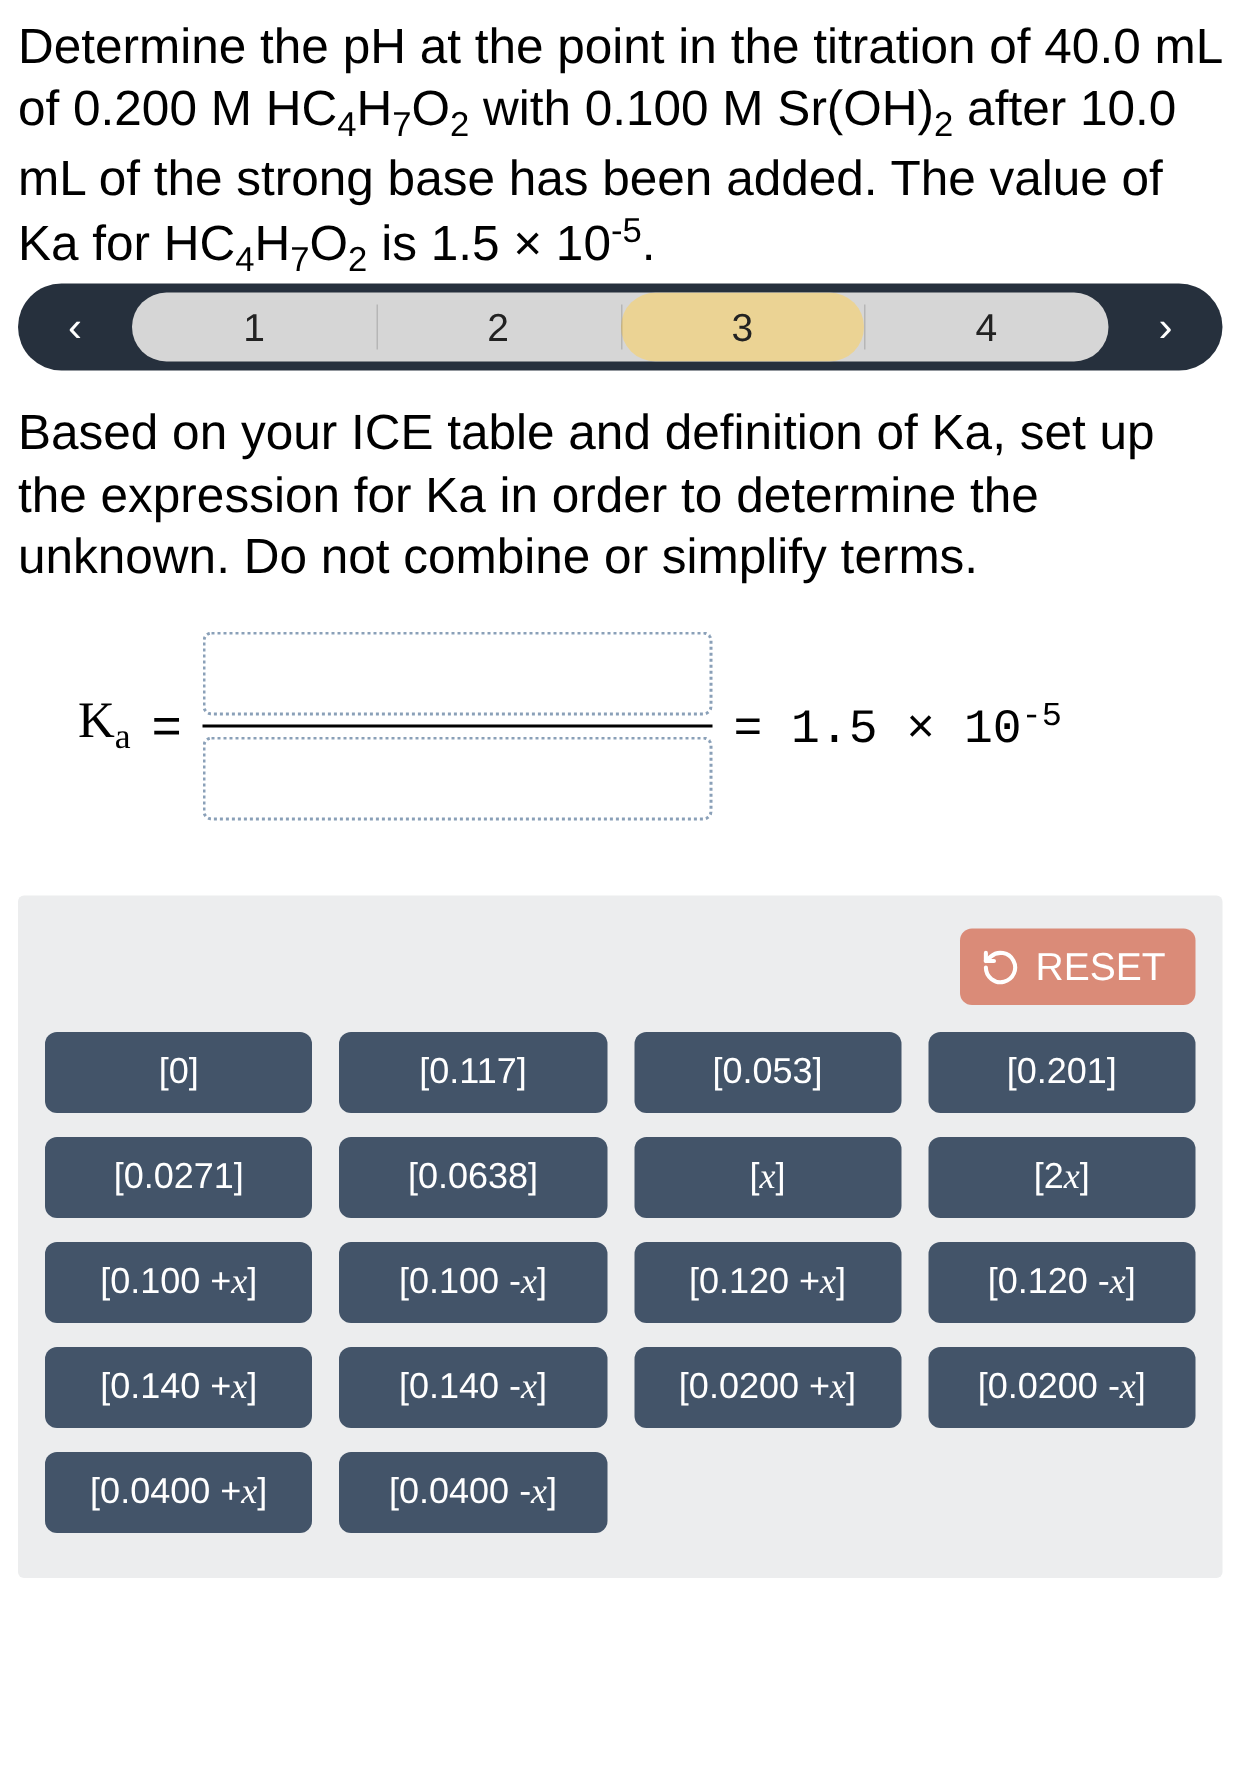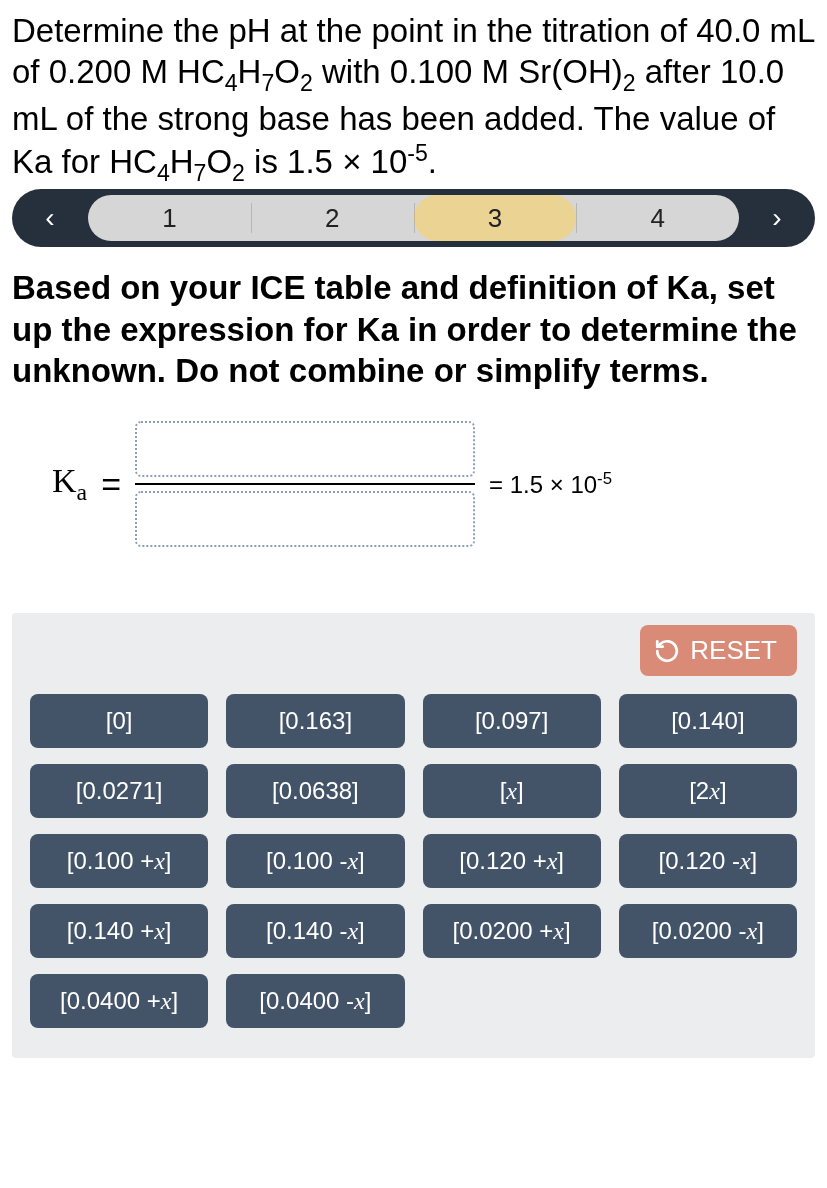--- a/index.html
+++ b/index.html
@@ -73,7 +73,6 @@
     font-size: 33px;
     line-height: 1.25;
     margin-bottom: 30px;
-    font-weight: bold;
   }
 
   .equation-row {

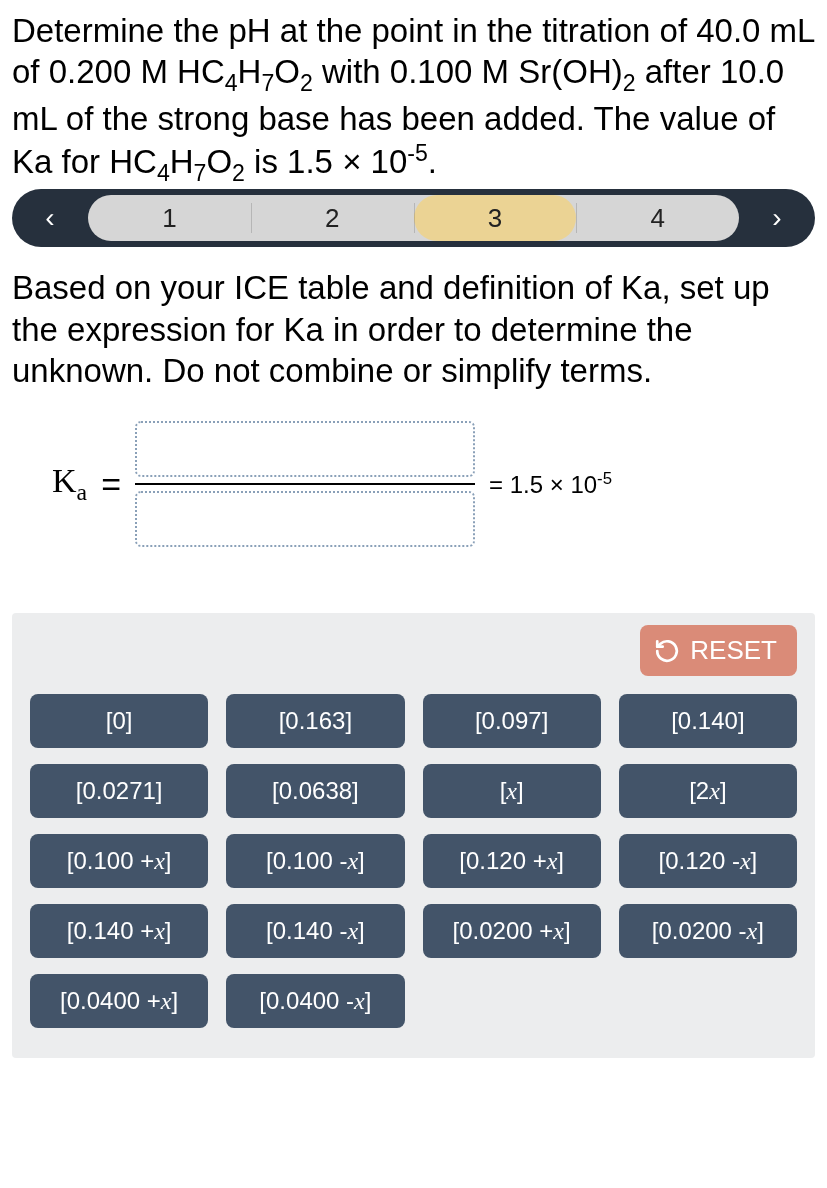--- a/index.html
+++ b/index.html
@@ -104,7 +104,7 @@
     background: #000;
     width: 340px;
   }
-  .rhs { font-size: 24px; }
+  .rhs { font-size: 32px; font-family: Liberation Mono, monospace; }
 
   .tile-area {
     background: #ecedee;

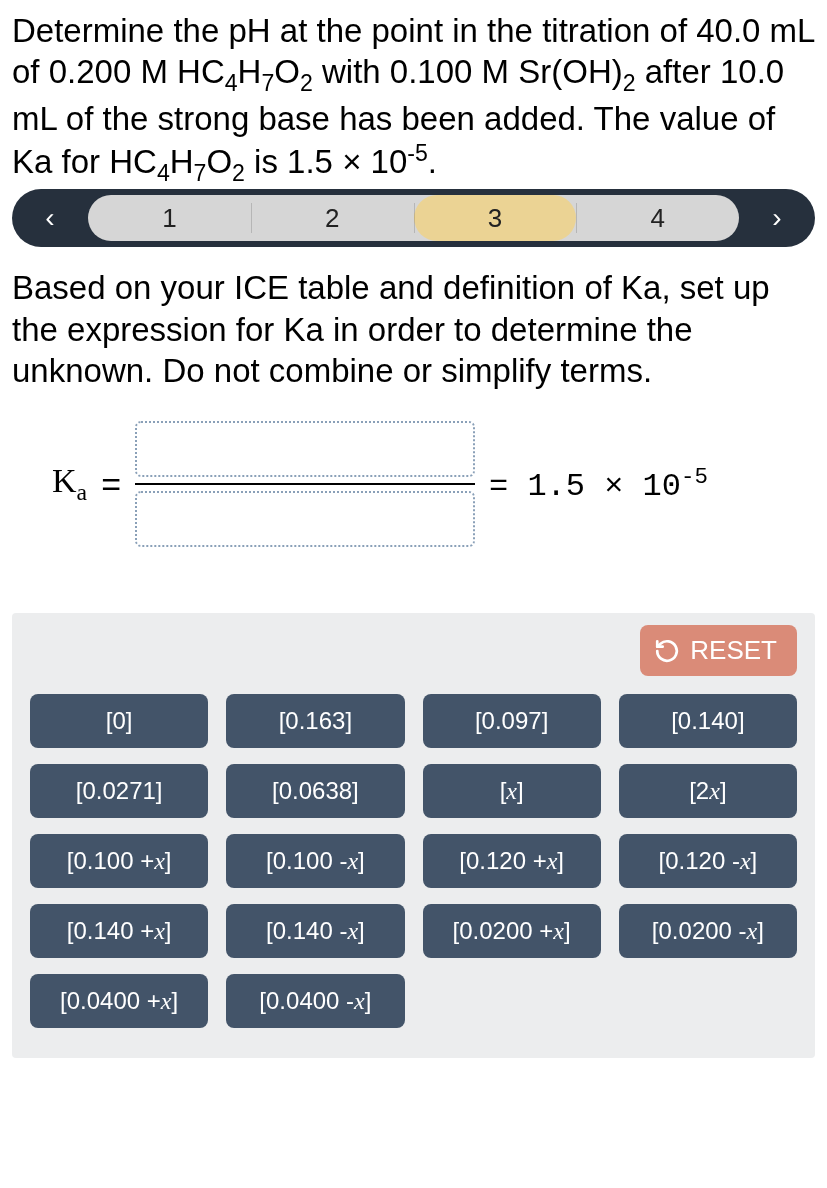--- a/index.html
+++ b/index.html
@@ -108,9 +108,9 @@
 
   .tile-area {
     background: #ecedee;
-    padding: 12px 18px 30px;
+    padding: 22px 18px 30px;
     border-radius: 4px;
-    margin-top: 66px;
+    margin-top: 50px;
   }
   .reset-row {
     display: flex;

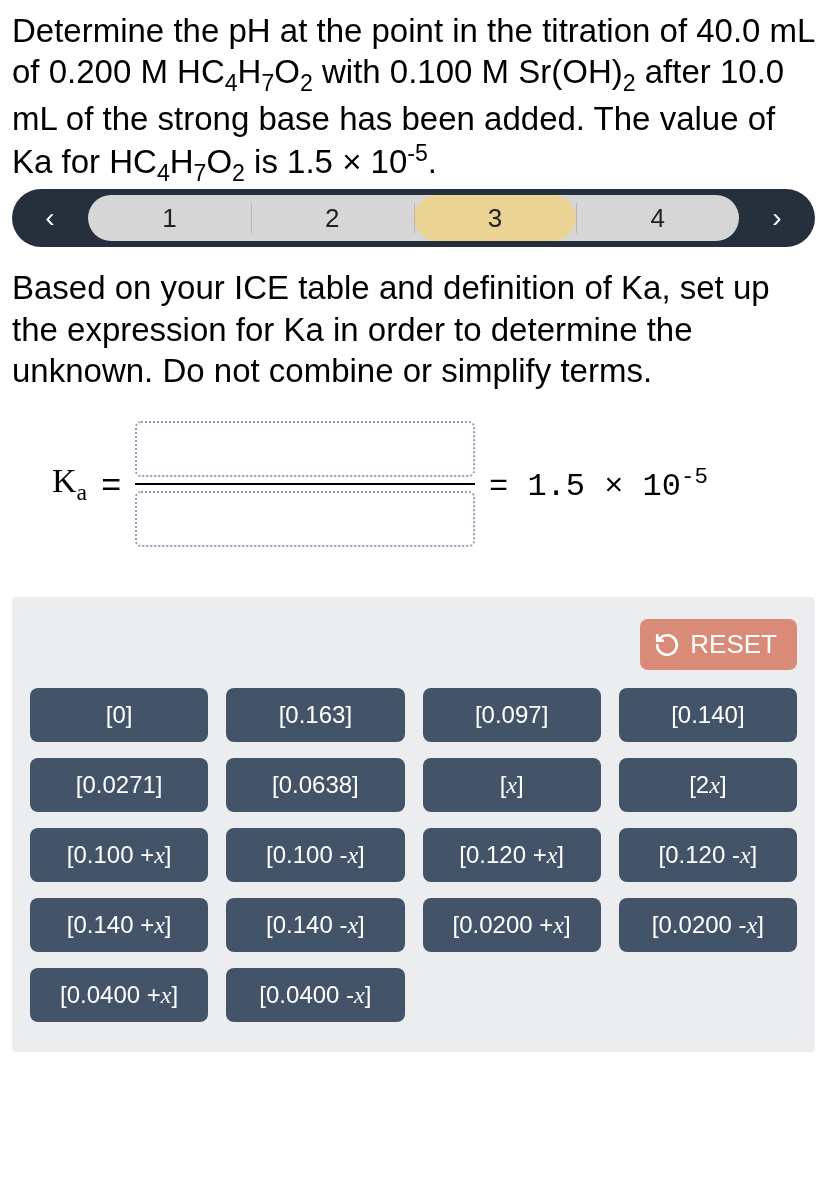--- a/index.html
+++ b/index.html
@@ -192,7 +192,7 @@
   </div>
   <div class="tiles">
       <button class="tile">[0]</button>
-      <button class="tile">[0.163]</button>
+      <button class="tile">[0.117]</button>
       <button class="tile">[0.097]</button>
       <button class="tile">[0.140]</button>
       <button class="tile">[0.0271]</button>

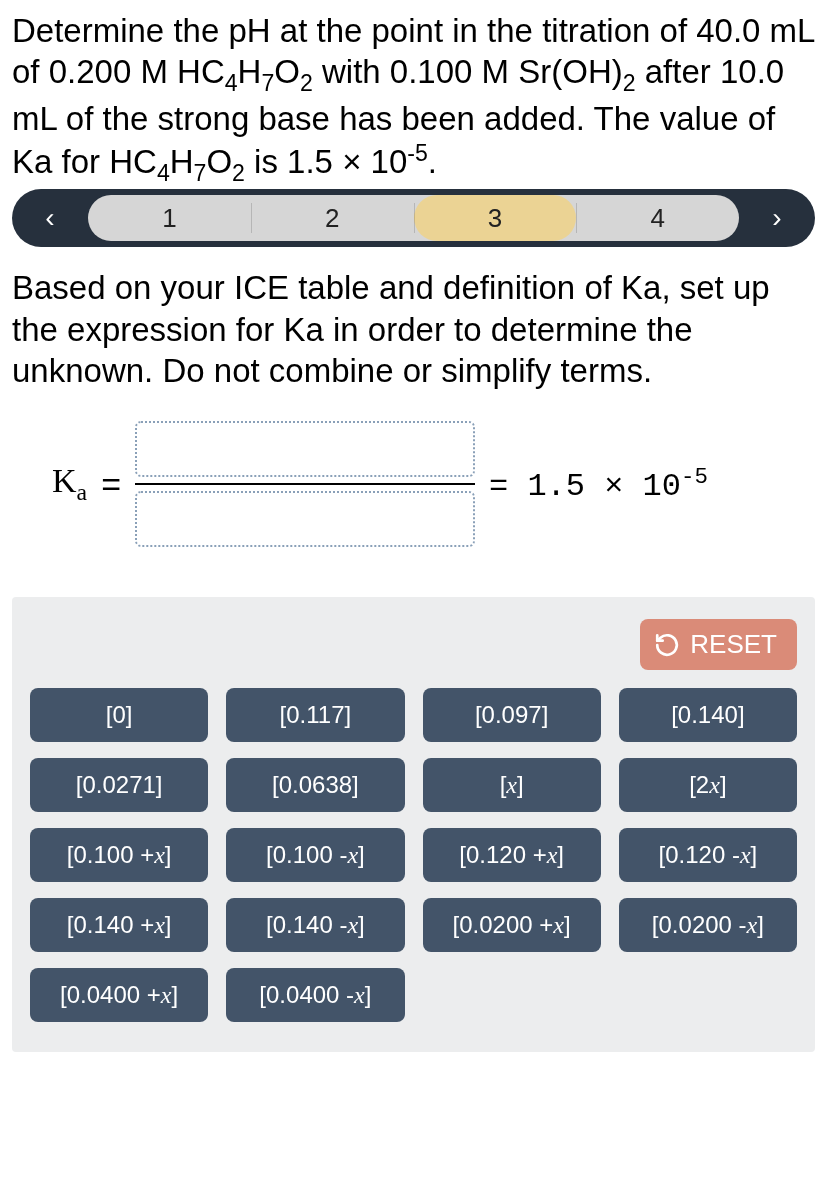--- a/index.html
+++ b/index.html
@@ -193,7 +193,7 @@
   <div class="tiles">
       <button class="tile">[0]</button>
       <button class="tile">[0.117]</button>
-      <button class="tile">[0.097]</button>
+      <button class="tile">[0.053]</button>
       <button class="tile">[0.140]</button>
       <button class="tile">[0.0271]</button>
       <button class="tile">[0.0638]</button>

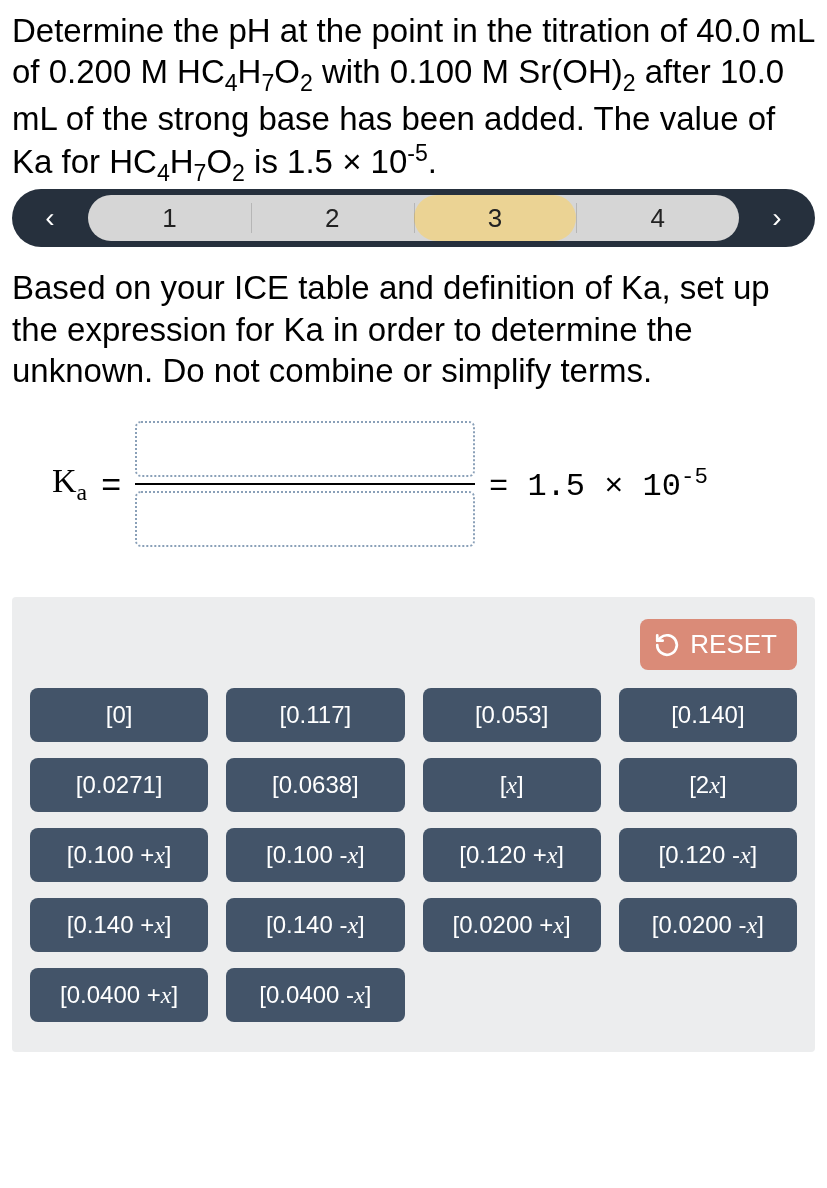--- a/index.html
+++ b/index.html
@@ -194,7 +194,7 @@
       <button class="tile">[0]</button>
       <button class="tile">[0.117]</button>
       <button class="tile">[0.053]</button>
-      <button class="tile">[0.140]</button>
+      <button class="tile">[0.201]</button>
       <button class="tile">[0.0271]</button>
       <button class="tile">[0.0638]</button>
       <button class="tile">[<span class="x">x</span>]</button>

